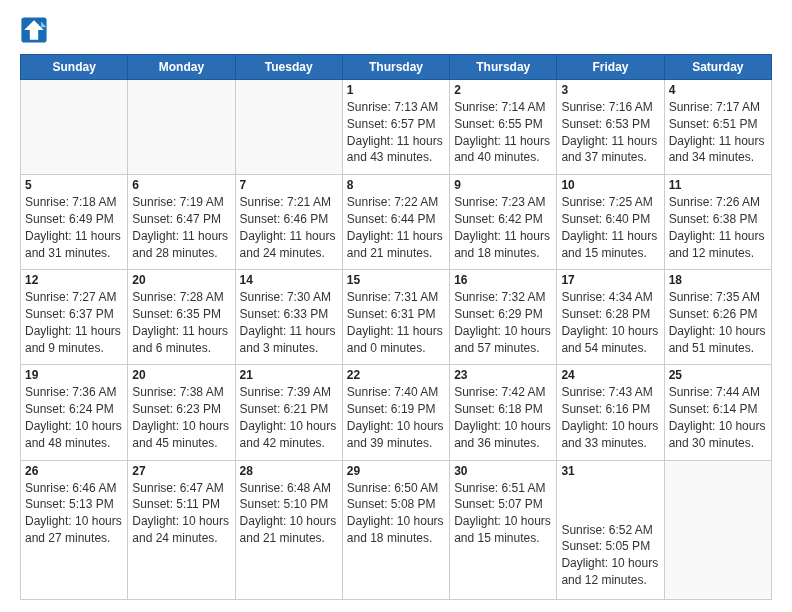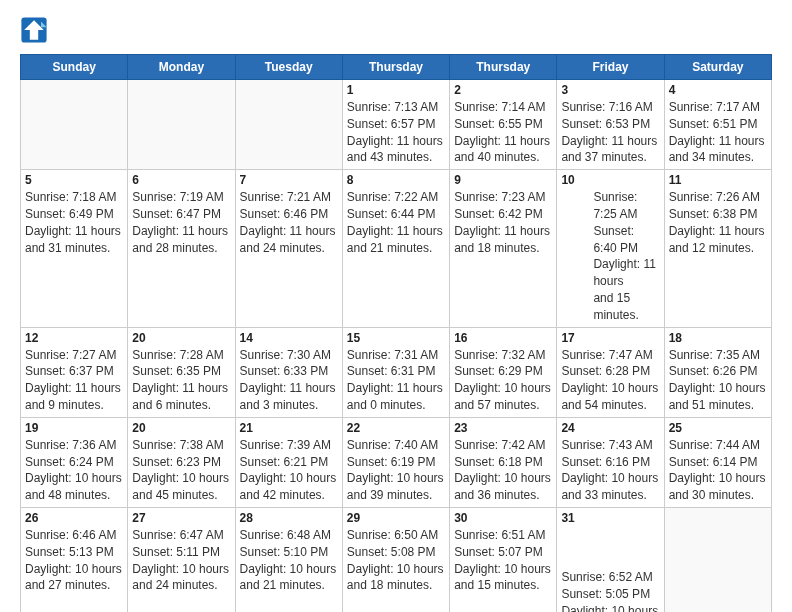--- a/index.html
+++ b/index.html
@@ -205,7 +205,7 @@
           </td>
           <td>
             <div class="day-number">10</div>
-            <div class="day-info" style="white-space: pre-line; margin-left: 32px;">Sunrise: 7:25 AM
+            <div class="day-info" style="white-space: pre-line;">Sunrise: 7:25 AM
 Sunset: 6:40 PM
 Daylight: 11 hours
 and 15 minutes.</div>

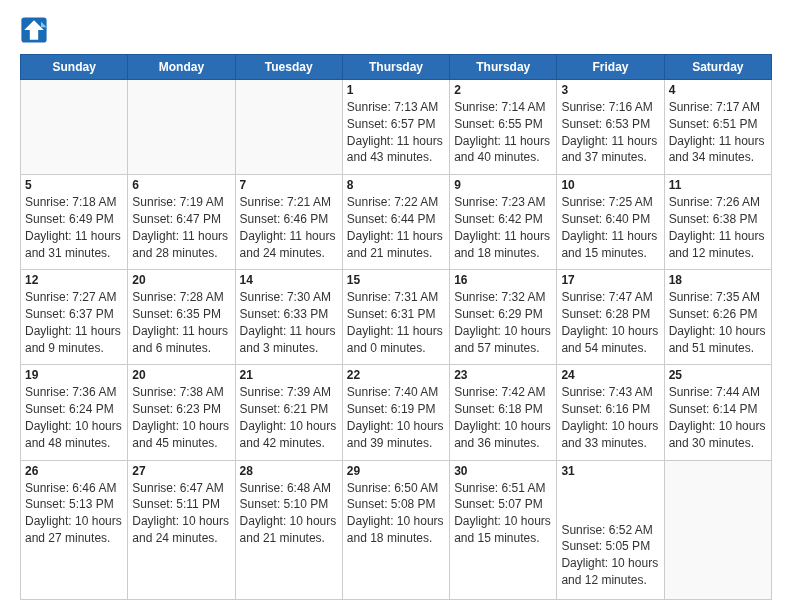--- a/index.html
+++ b/index.html
@@ -256,7 +256,7 @@
           </td>
           <td>
             <div class="day-number">17</div>
-            <div class="day-info" style="white-space: pre-line;">Sunrise: 7:47 AM
+            <div class="day-info" style="white-space: pre-line;">Sunrise: 4:34 AM
 Sunset: 6:28 PM
 Daylight: 10 hours
 and 54 minutes.</div>

